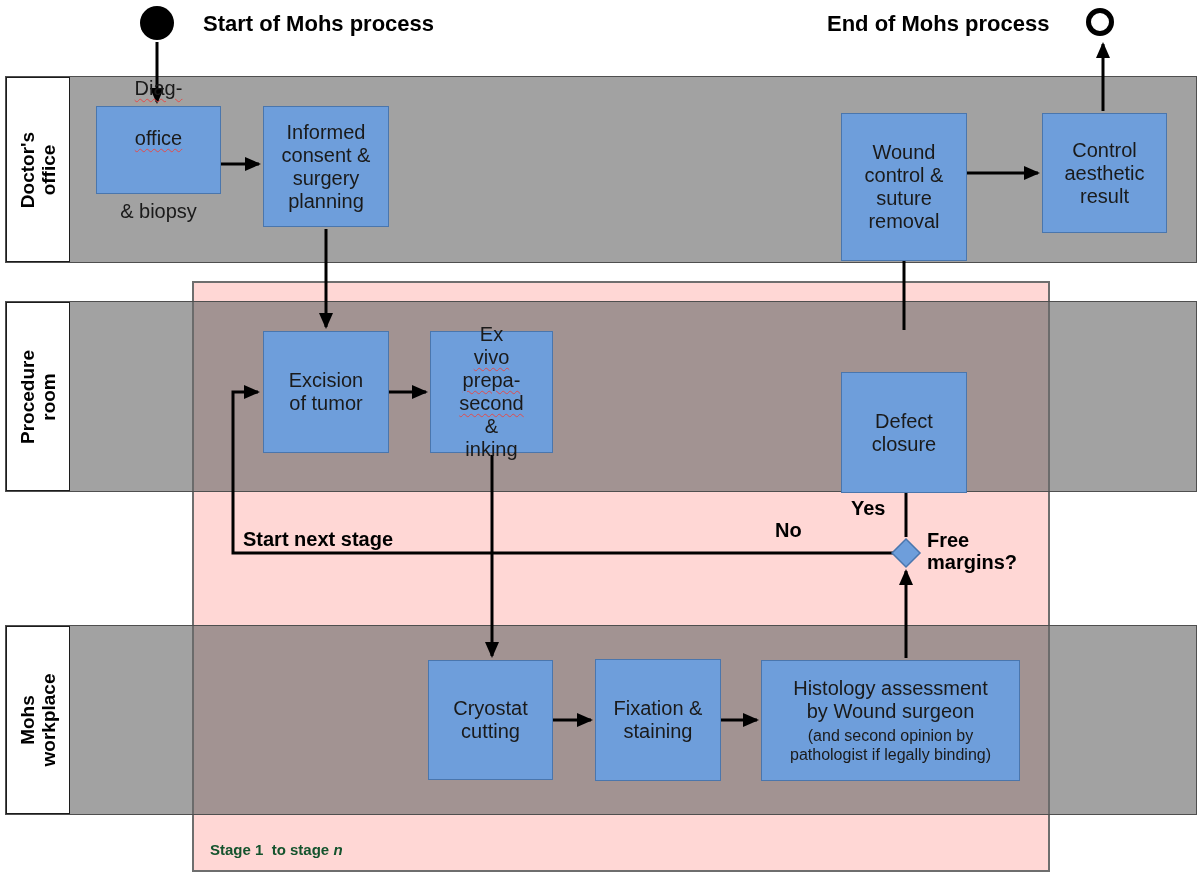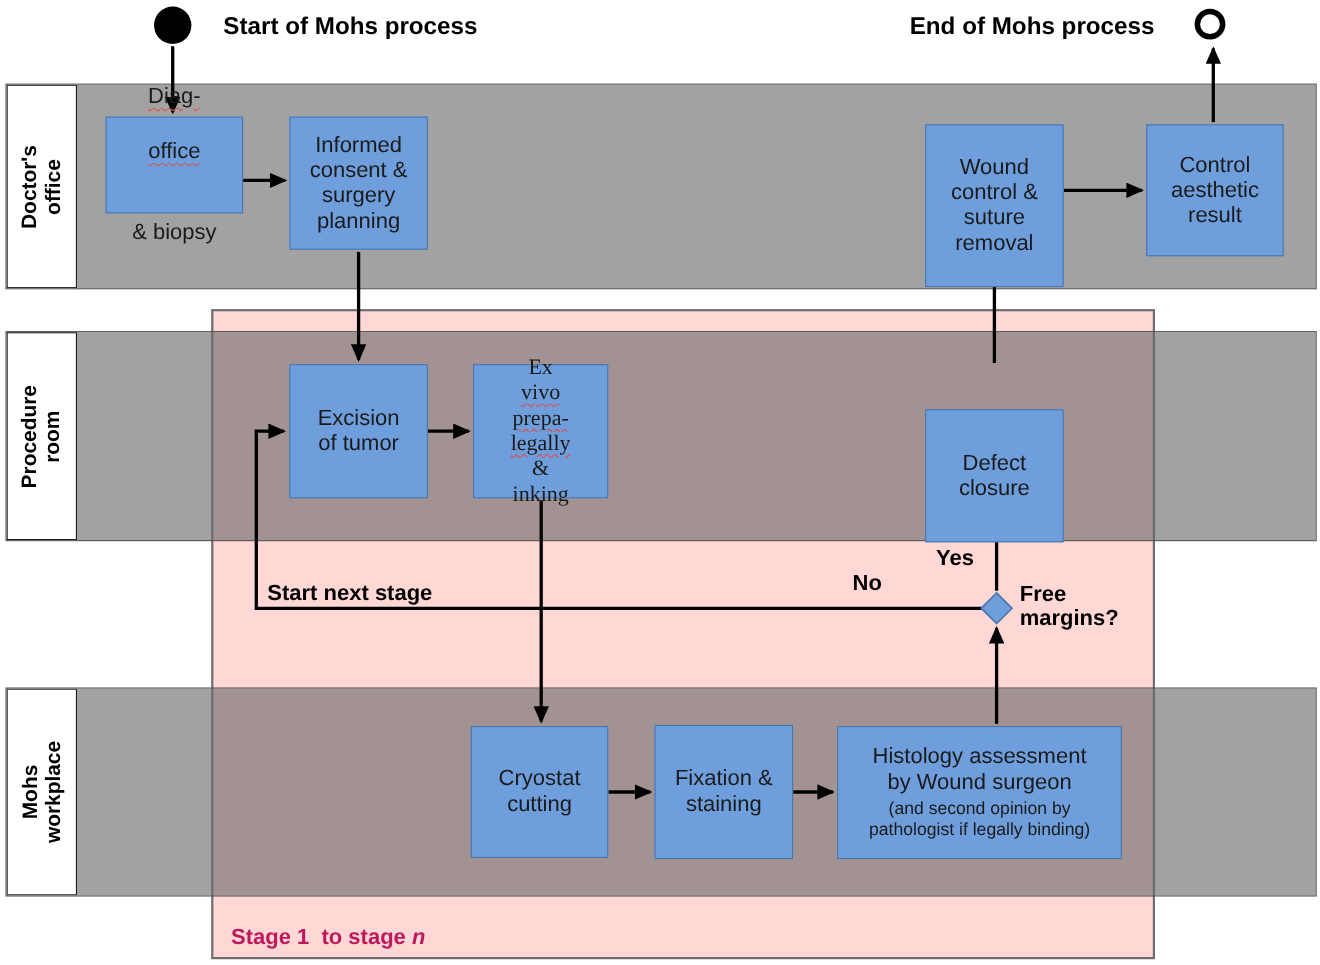--- a/index.html
+++ b/index.html
@@ -89,7 +89,7 @@
   #n-wound{left:841px;top:113px;width:126px;height:148px;}
   #n-control{left:1042px;top:113px;width:125px;height:120px;}
   #n-excision{left:263px;top:331px;width:126px;height:122px;}
-  #n-exvivo{left:430px;top:331px;width:123px;height:122px;font-family:Liberation Serif, serif;}
+  #n-exvivo{left:430px;top:331px;width:123px;height:122px;}
   #n-defect{left:841px;top:332px;width:126px;height:121px;margin-top:40px;}
   #n-cryostat{left:428px;top:660px;width:125px;height:120px;}
   #n-fixation{left:595px;top:659px;width:126px;height:122px;}

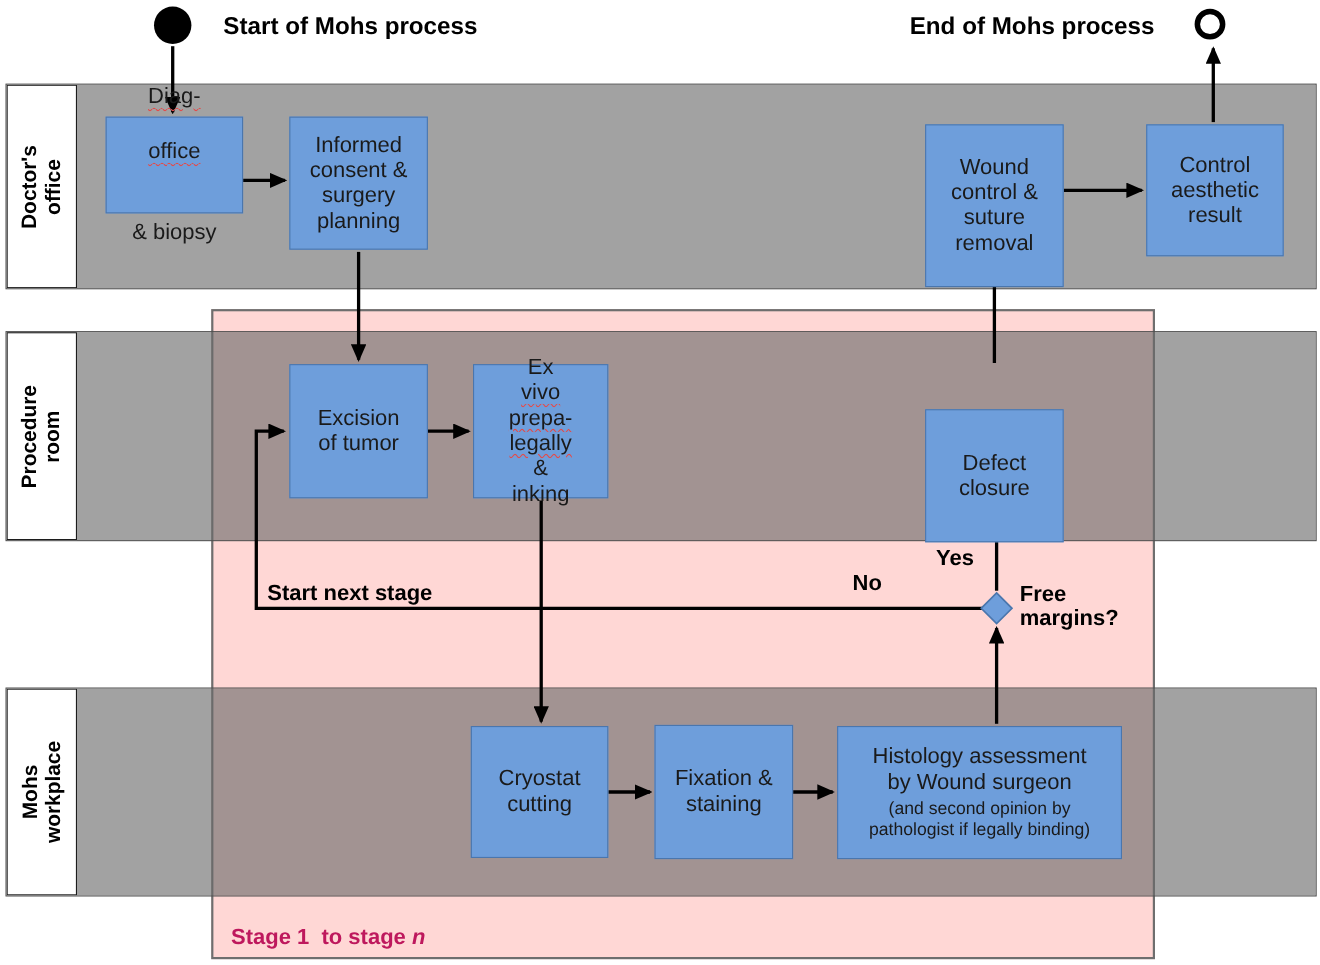--- a/index.html
+++ b/index.html
@@ -179,7 +179,7 @@
 of tumor</div>
   <div class="node" id="n-exvivo">Ex <span class="sq">vivo</span>
 <span class="sq">prepa-</span>
-<span class="sq">legally</span> &amp;
+<span class="sq">second</span> &amp;
 inking</div>
   <div class="node" id="n-defect">Defect
 closure</div>

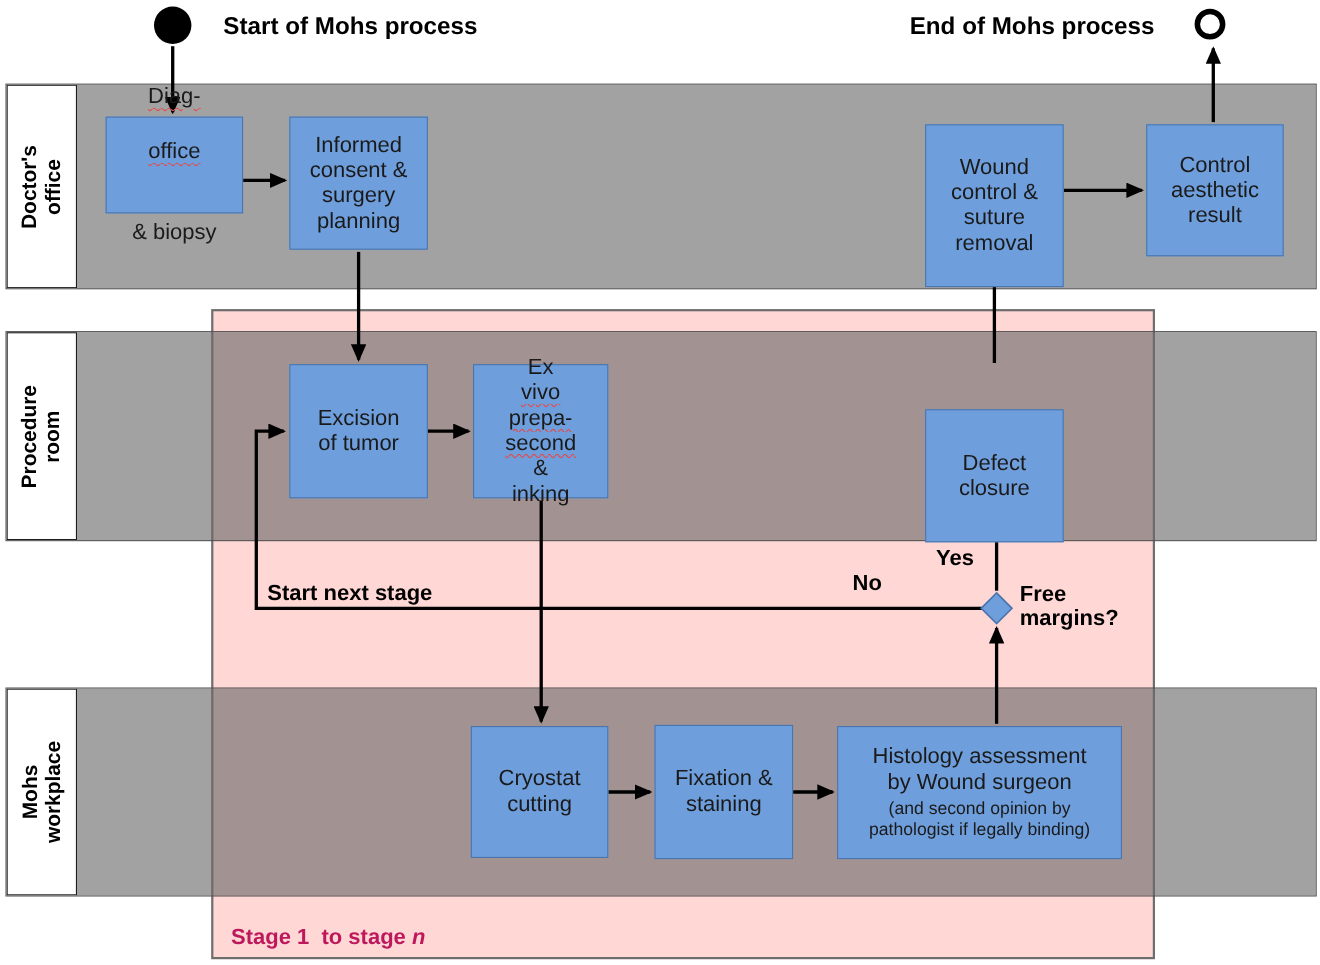--- a/index.html
+++ b/index.html
@@ -16,7 +16,7 @@
   }
   .stage-label{
     position:absolute;left:16px;top:558px;
-    font-size:20px;font-weight:bold;white-space:pre;color:#be185d;
+    font-size:15px;font-weight:bold;white-space:pre;color:#14532d;
   }
   .stage-label i{font-style:italic;}
   

